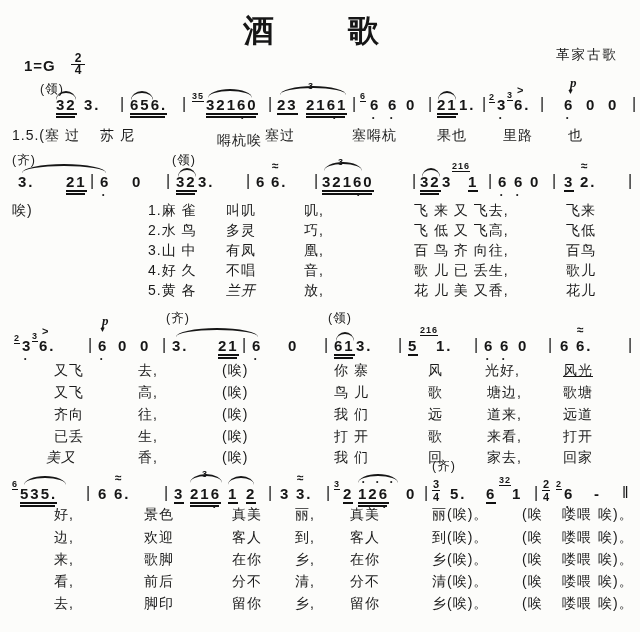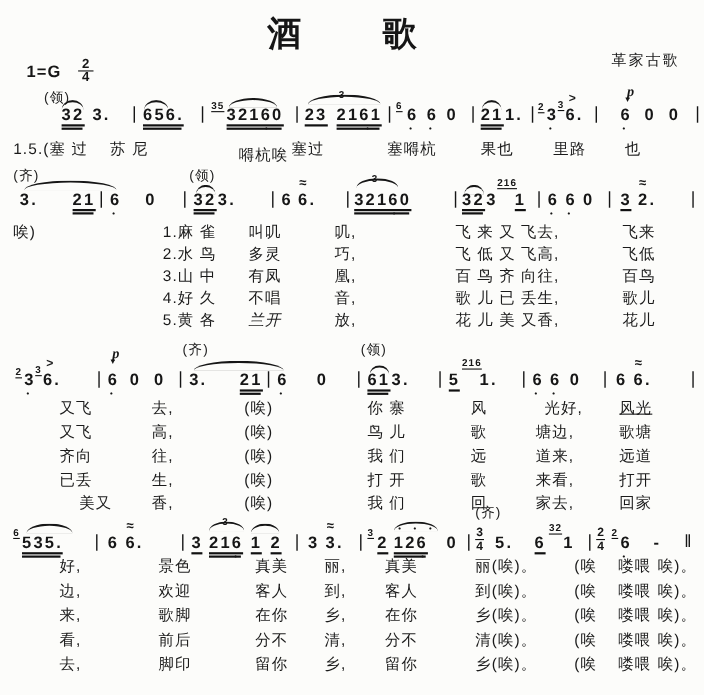--- a/index.html
+++ b/index.html
@@ -213,7 +213,7 @@
       <div class="run ly" style="left: 222px; top: 363px;">(唉)</div>
       <div class="run ly" style="left: 334px; top: 363px;">你 寨</div>
       <div class="run ly" style="left: 428px; top: 363px;">风</div>
-      <div class="run ly" style="left: 495px; top: 363px;">光好,</div>
+      <div class="run ly" style="left: 485px; top: 363px;">光好,</div>
       <div class="run ly" style="left: 563px; top: 363px; text-decoration: underline;">风光</div>
       <div class="run ly" style="left: 54px; top: 385px;">又飞</div>
       <div class="run ly" style="left: 138px; top: 385px;">高,</div>

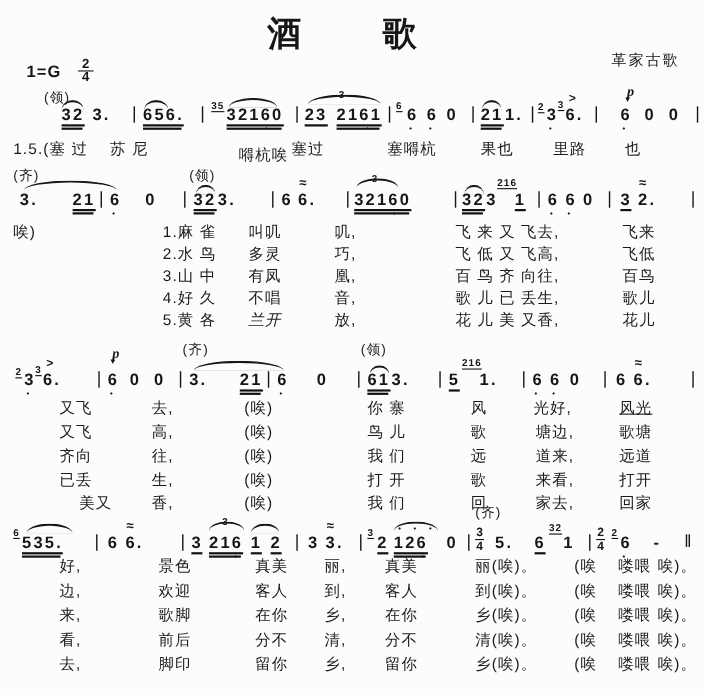--- a/index.html
+++ b/index.html
@@ -236,7 +236,7 @@
       <div class="run ly" style="left: 428px; top: 429px;">歌</div>
       <div class="run ly" style="left: 487px; top: 429px;">来看,</div>
       <div class="run ly" style="left: 563px; top: 429px;">打开</div>
-      <div class="run ly" style="left: 72px; top: 450px;">美又</div>
+      <div class="run ly" style="left: 46px; top: 450px; font-style: italic;">美又</div>
       <div class="run ly" style="left: 138px; top: 450px;">香,</div>
       <div class="run ly" style="left: 222px; top: 450px;">(唉)</div>
       <div class="run ly" style="left: 334px; top: 450px;">我 们</div>

